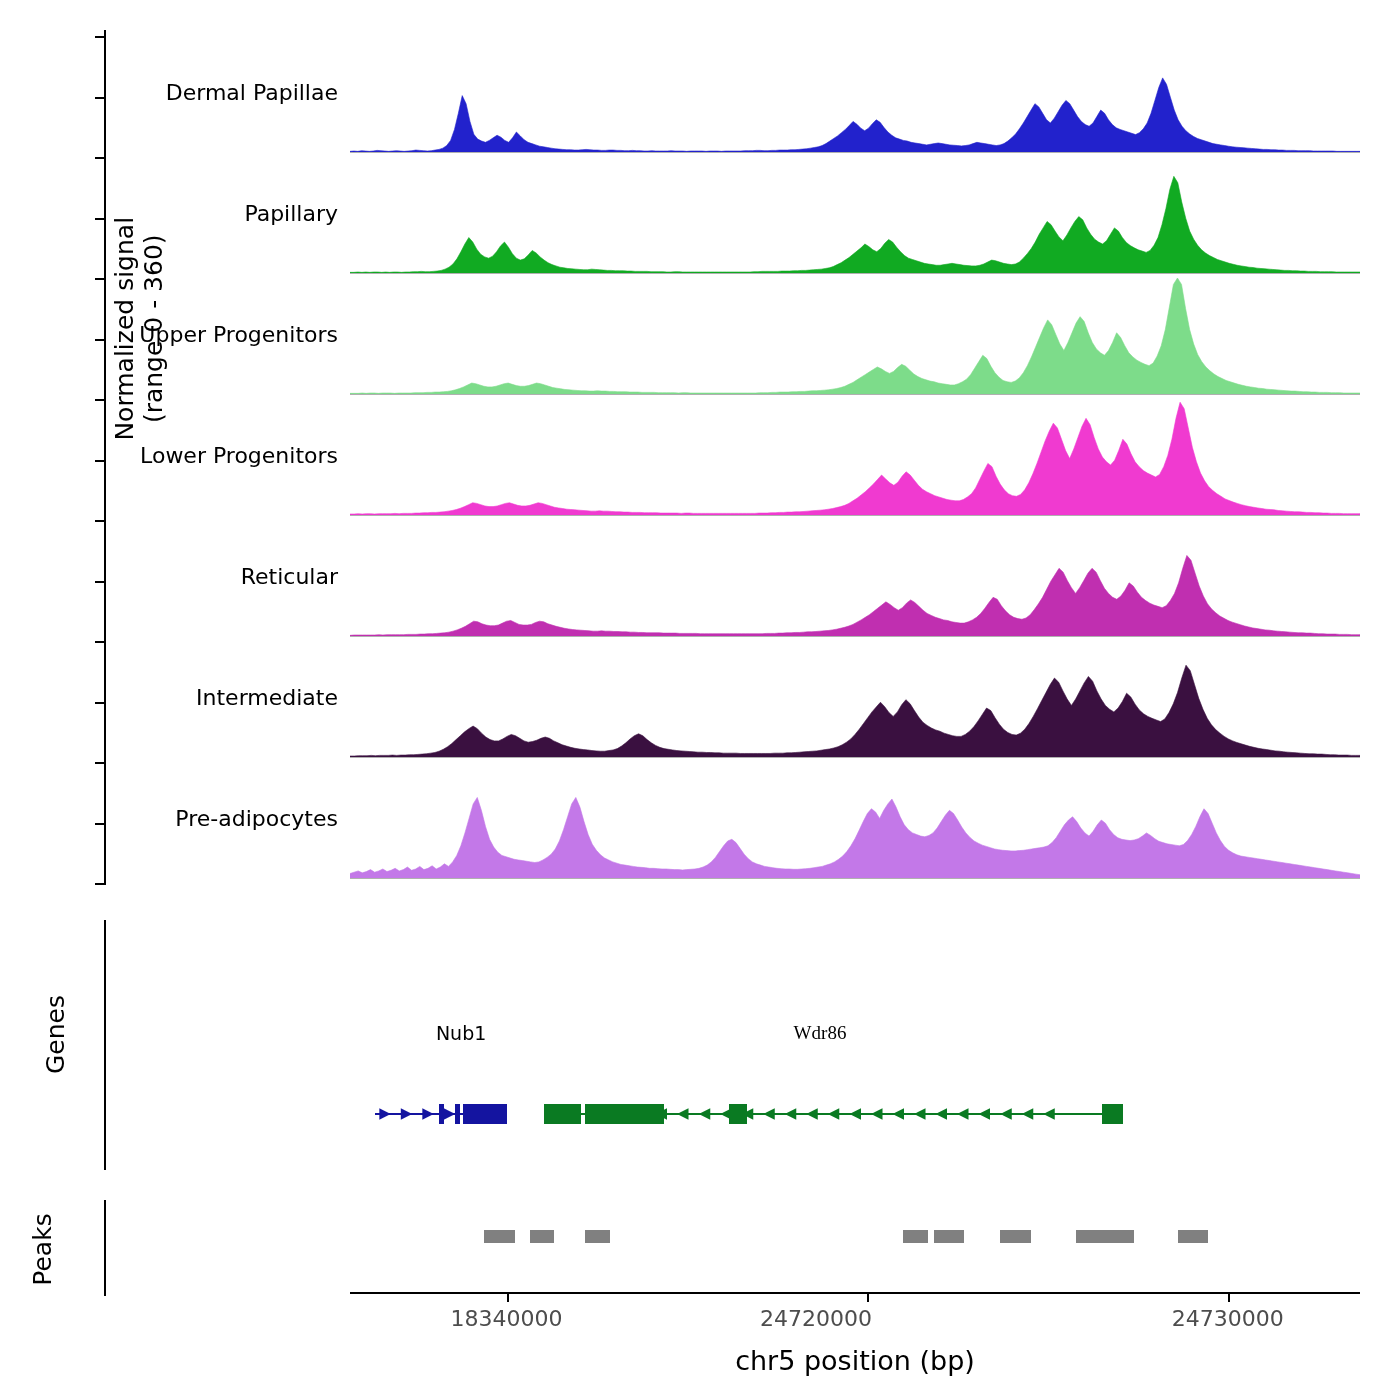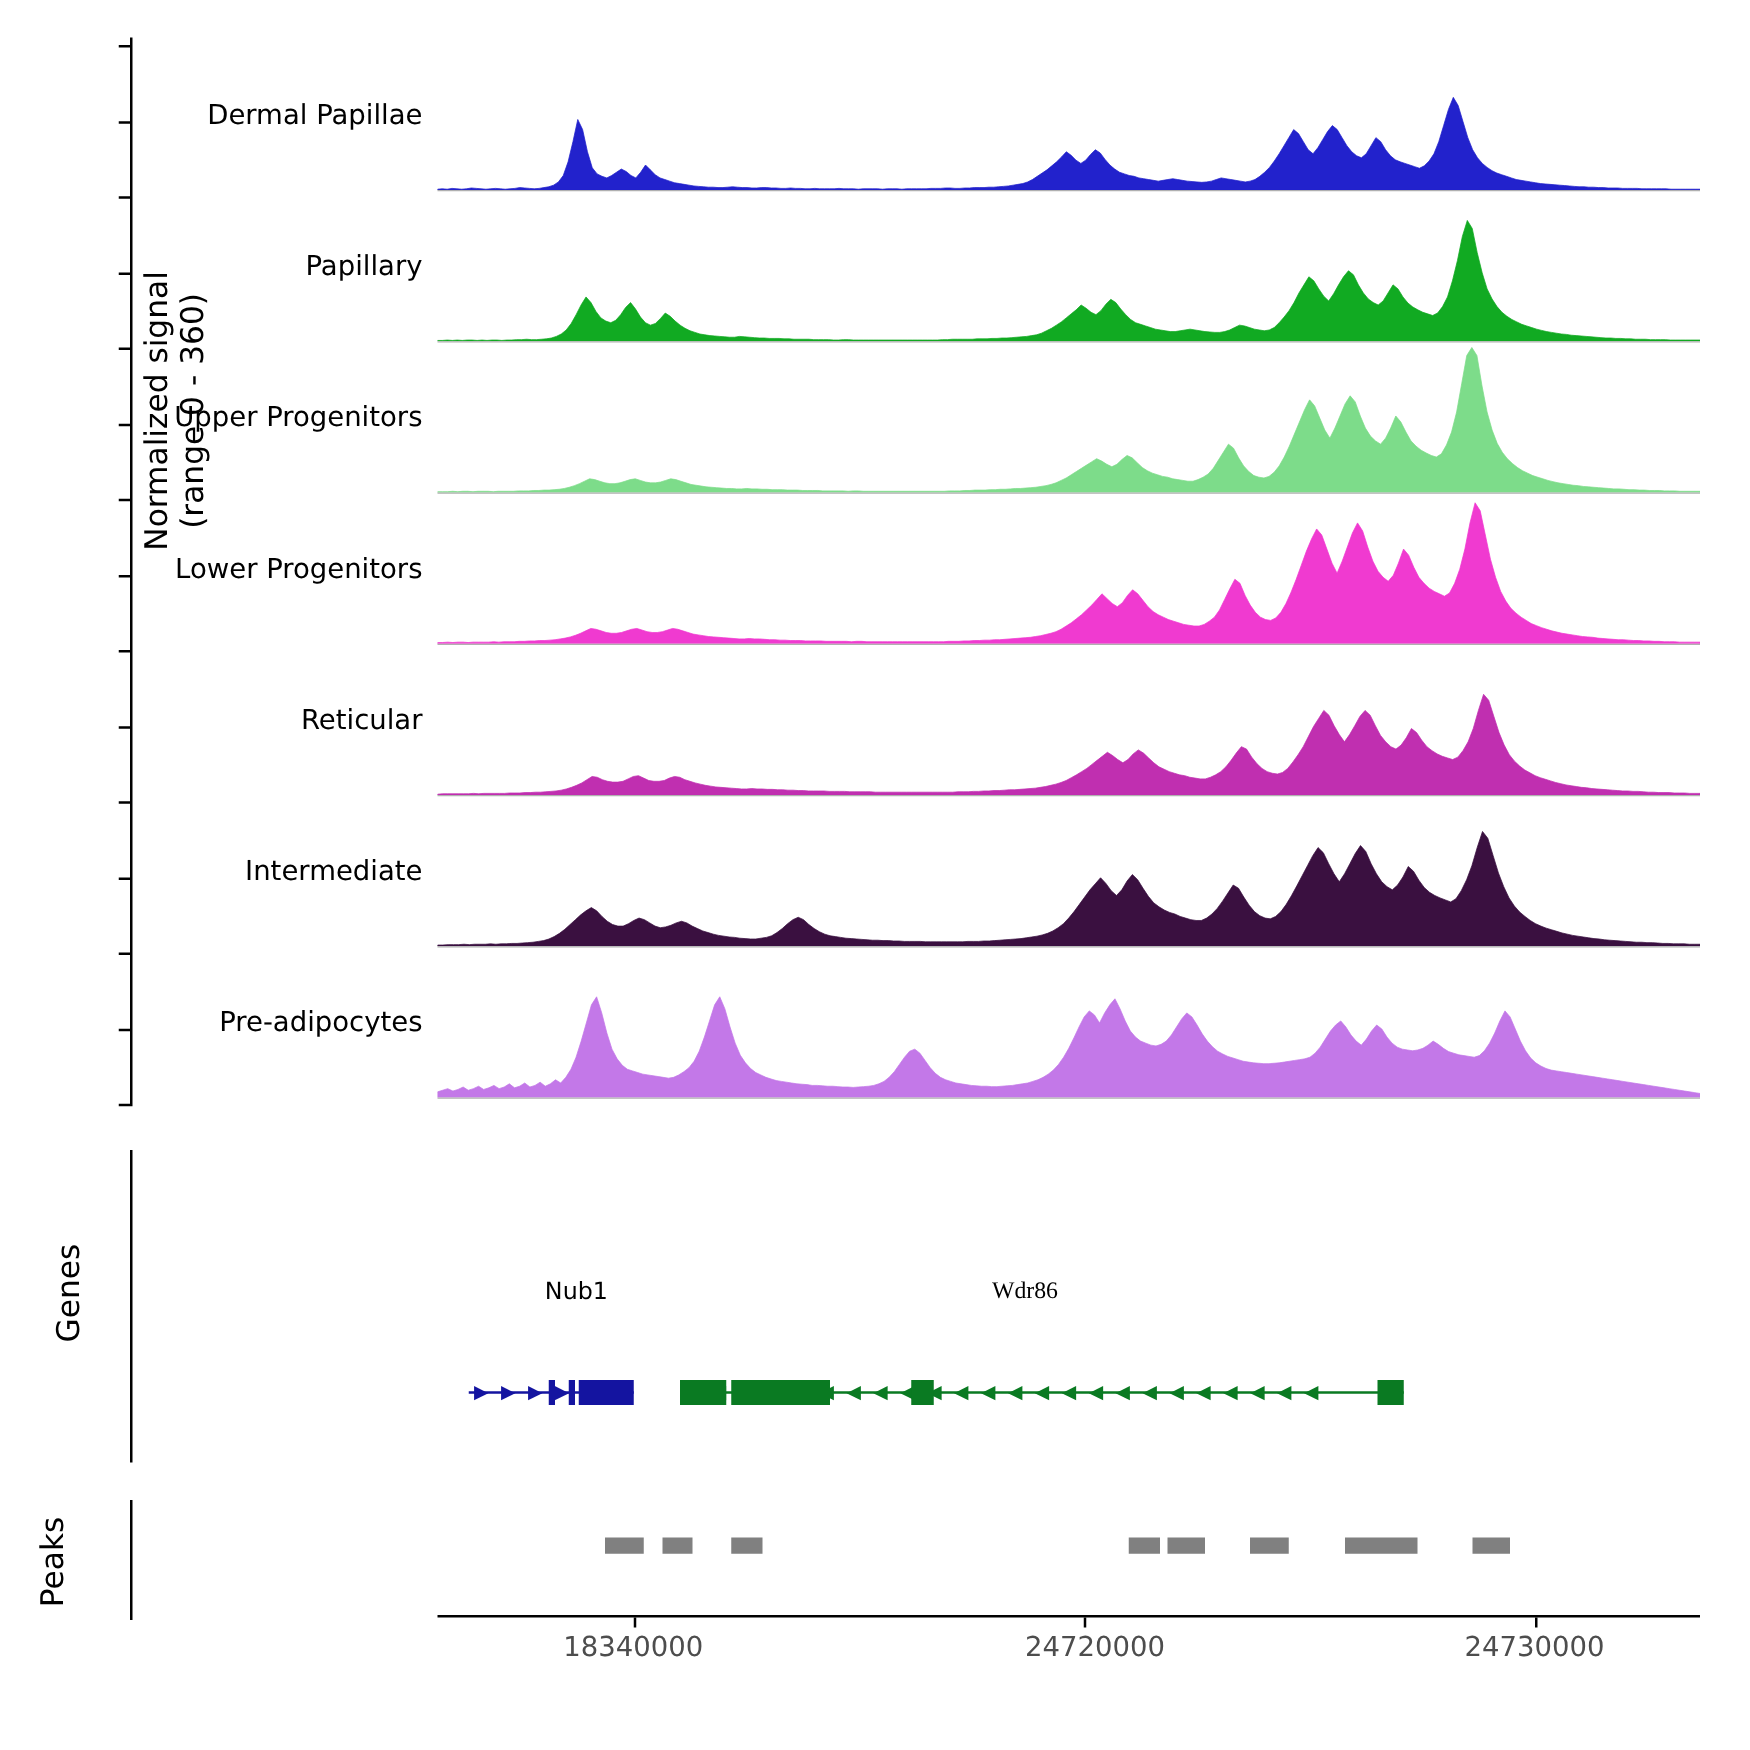--- a/index.html
+++ b/index.html
@@ -284,7 +284,7 @@
       <div class="xtick" style="left: 506.55px;"></div>
       <div class="xticklabel" style="left: 506.55px;">18340000</div>
       <div class="xtick" style="left: 867.12px;"></div>
-      <div class="xticklabel" style="left: 876px;">24720000</div>
+      <div class="xticklabel" style="left: 816px;">24720000</div>
       <div class="xtick" style="left: 1227.69px;"></div>
       <div class="xticklabel" style="left: 1227.69px;">24730000</div>
     </div>

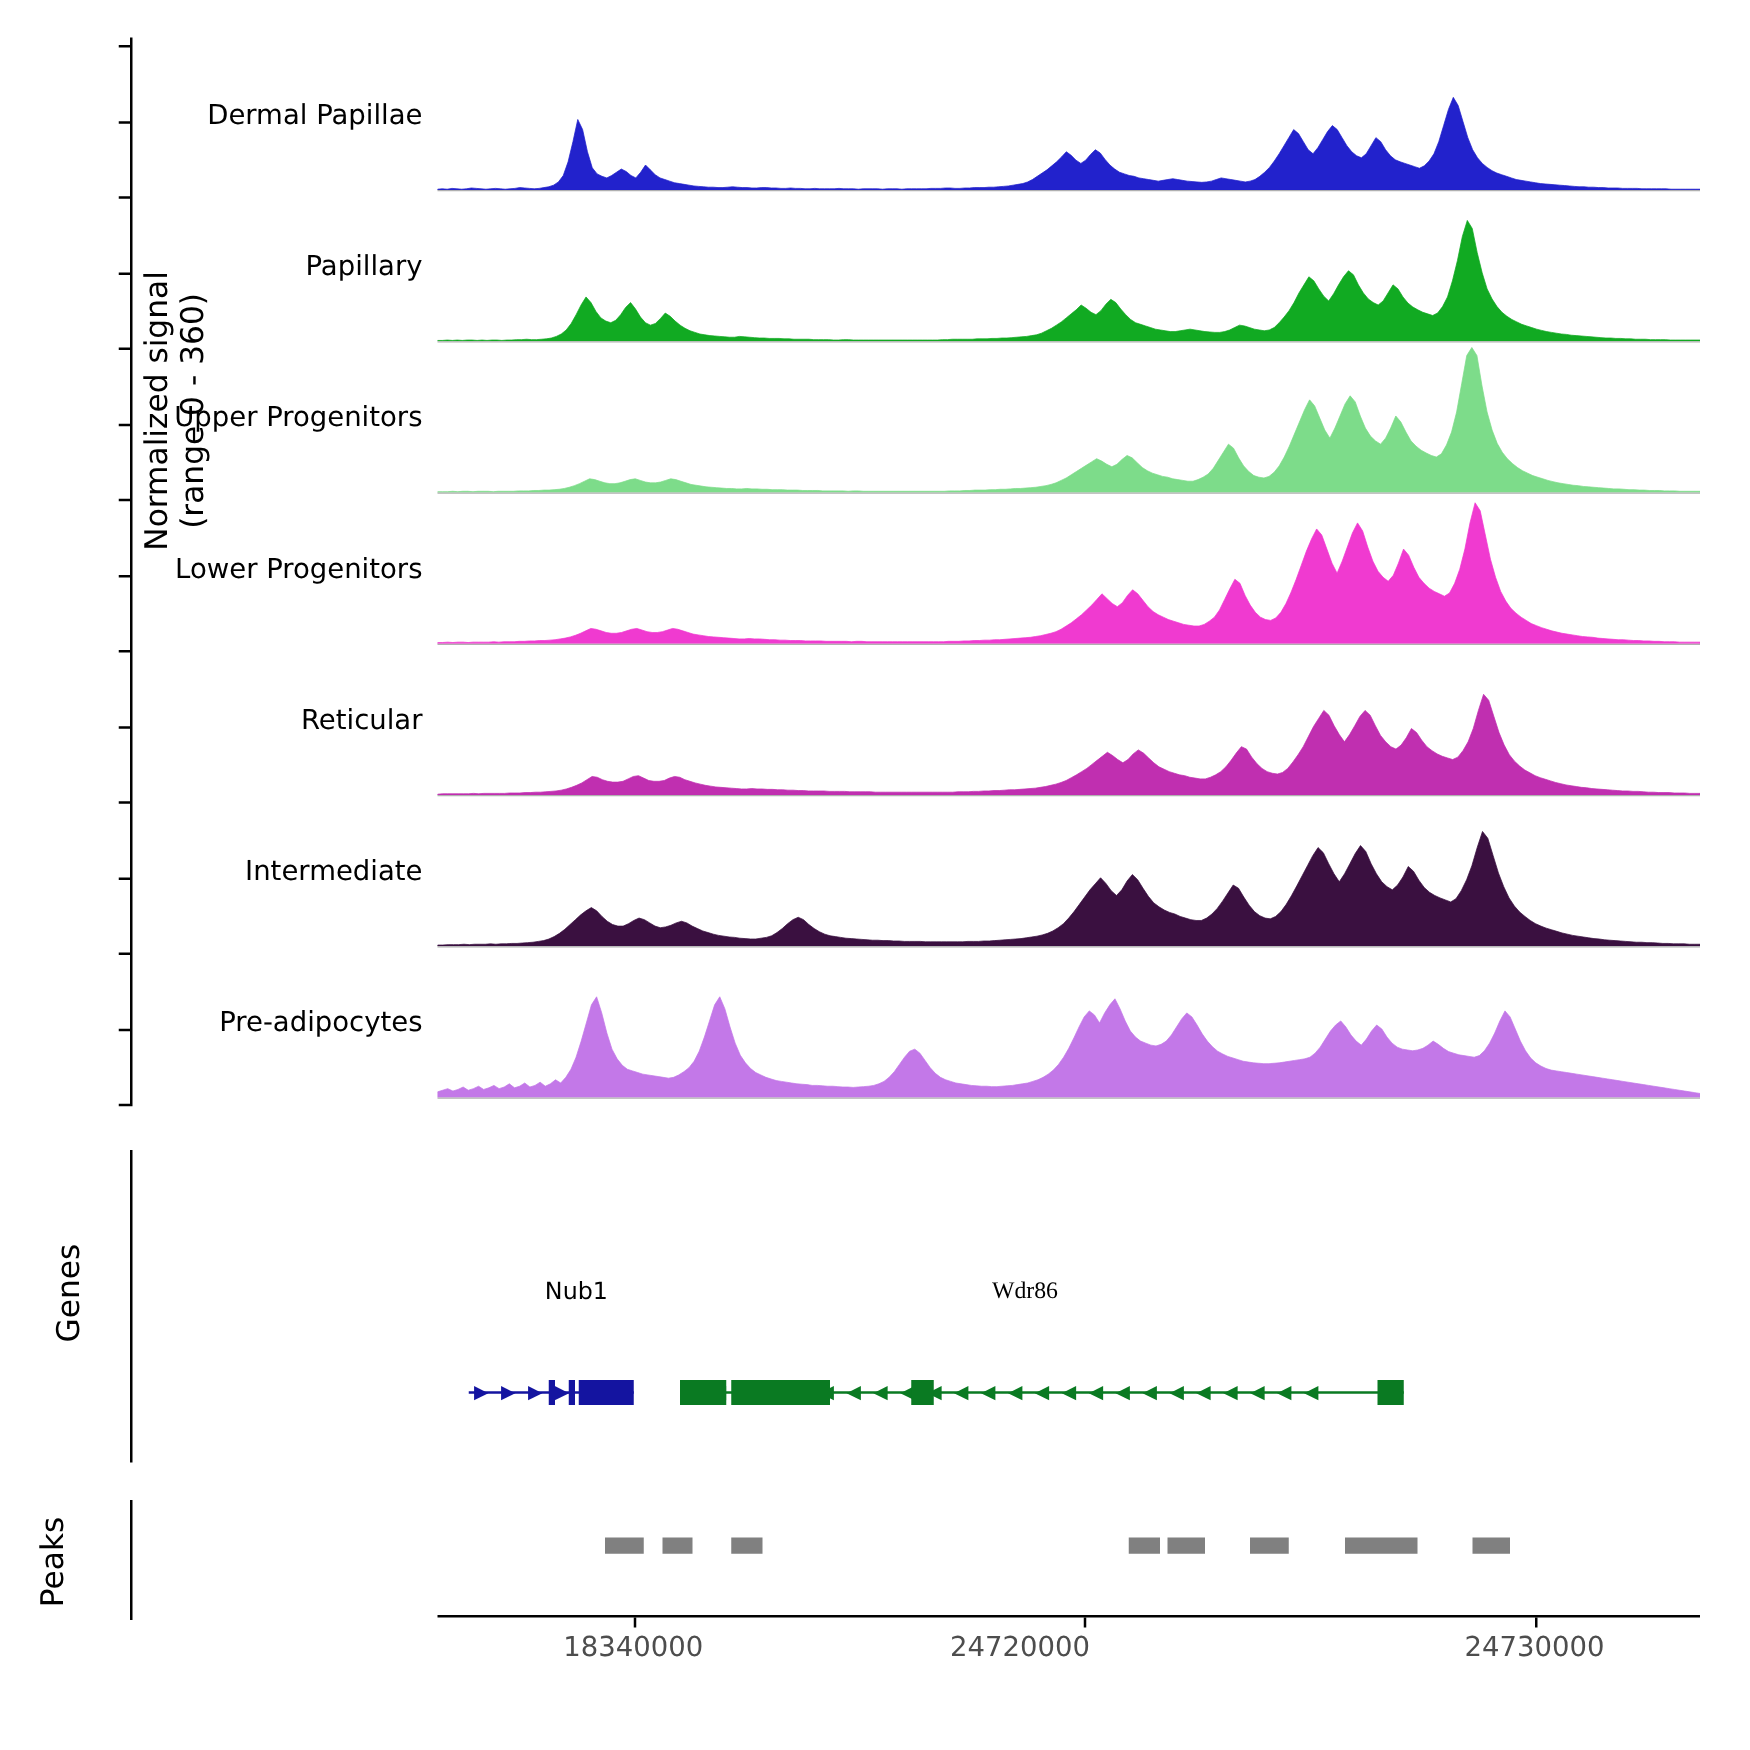--- a/index.html
+++ b/index.html
@@ -288,6 +288,7 @@
       <div class="xtick" style="left: 1227.69px;"></div>
       <div class="xticklabel" style="left: 1227.69px;">24730000</div>
     </div>
+  <div id="xlabel">chr5 position (bp)</div>
 
 </div>
 

